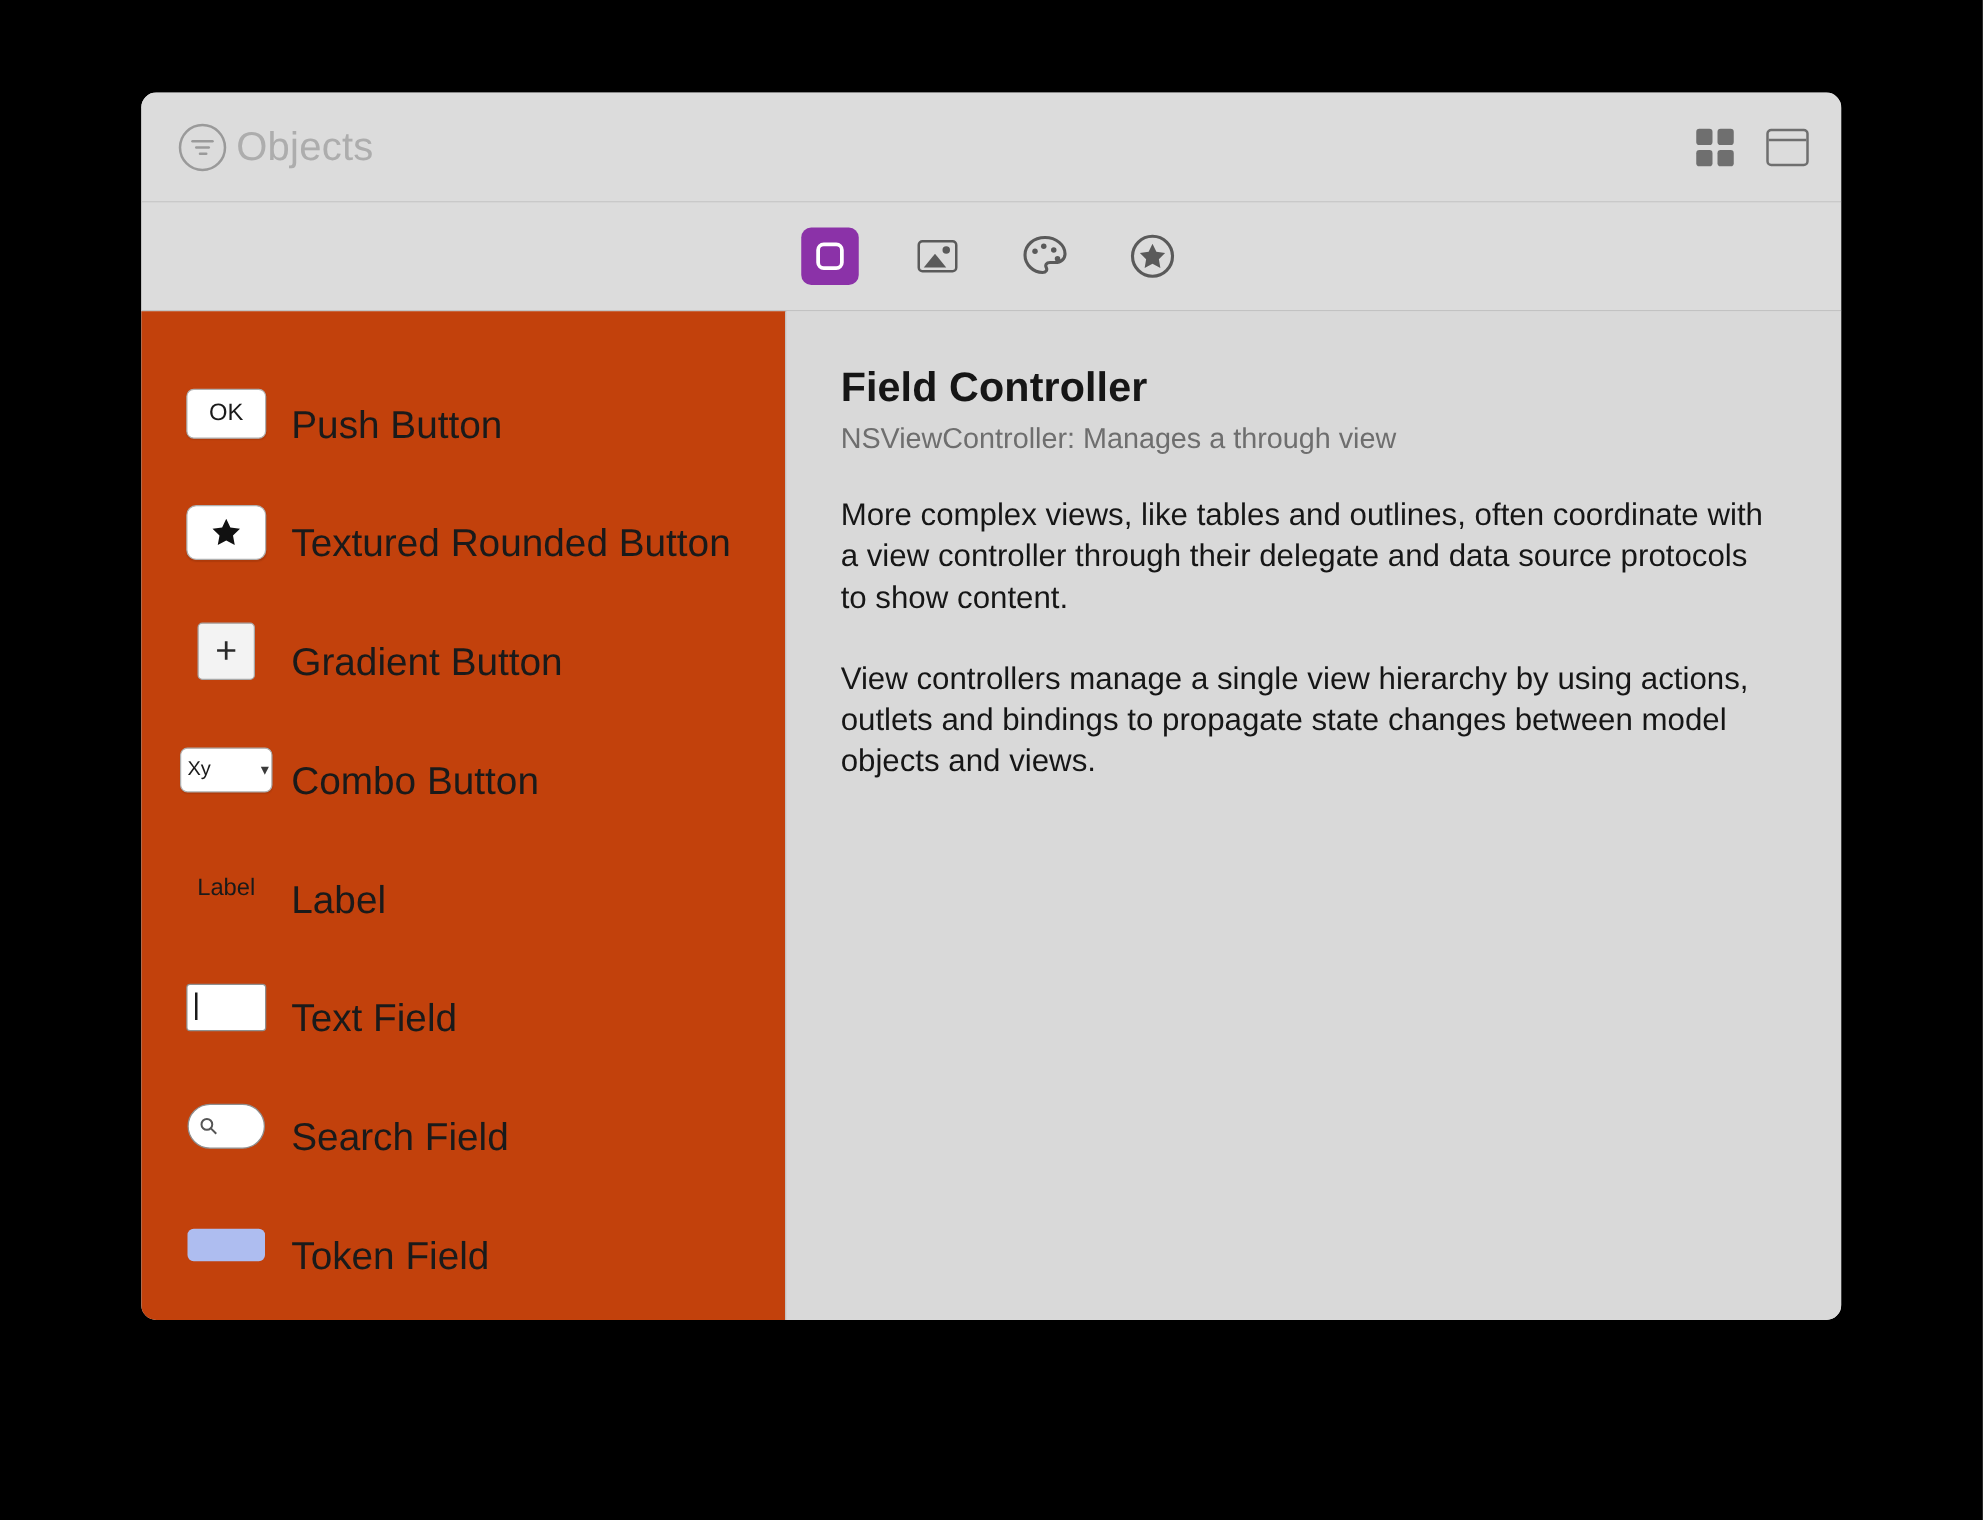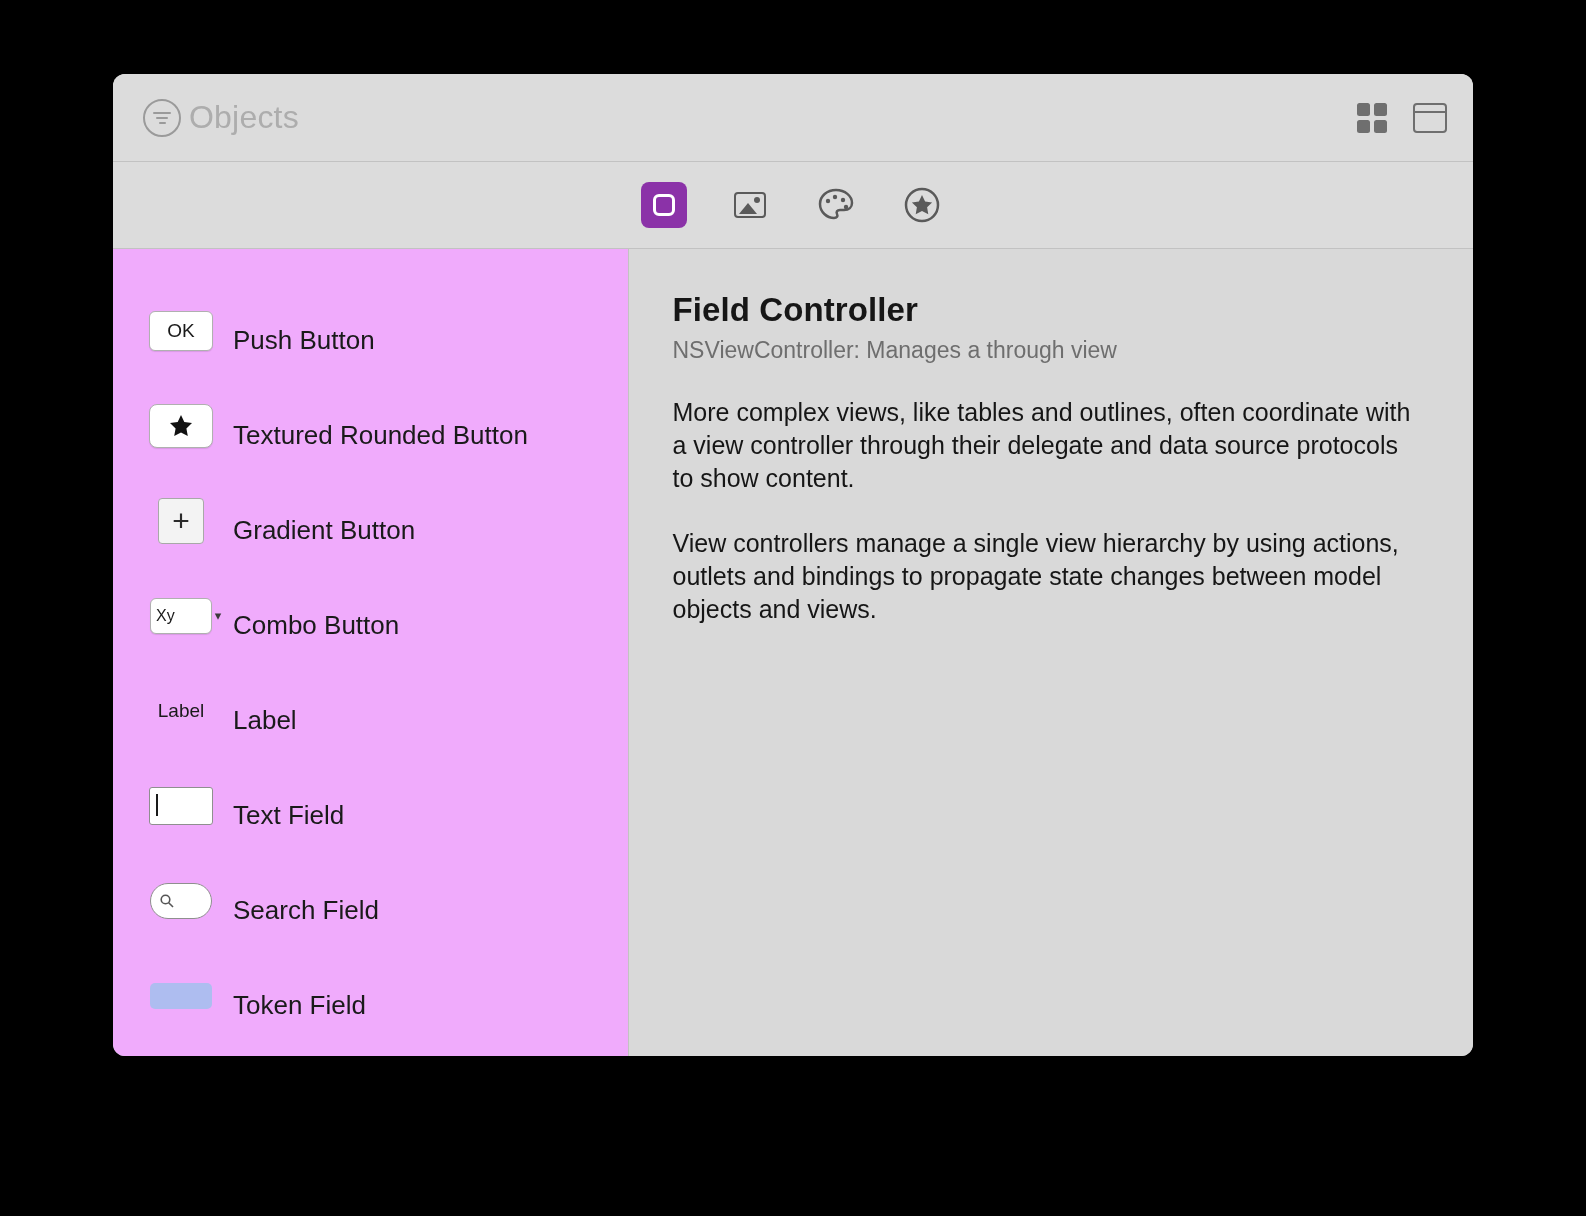--- a/index.html
+++ b/index.html
@@ -180,7 +180,7 @@
   }
   .list-pane {
     width: 536px;
-    background: #f0abfc;
+    background: #c2410c;
     border-right: 1px solid #c2c2c2;
     padding: 34px 0 0 0;
     box-sizing: border-box;

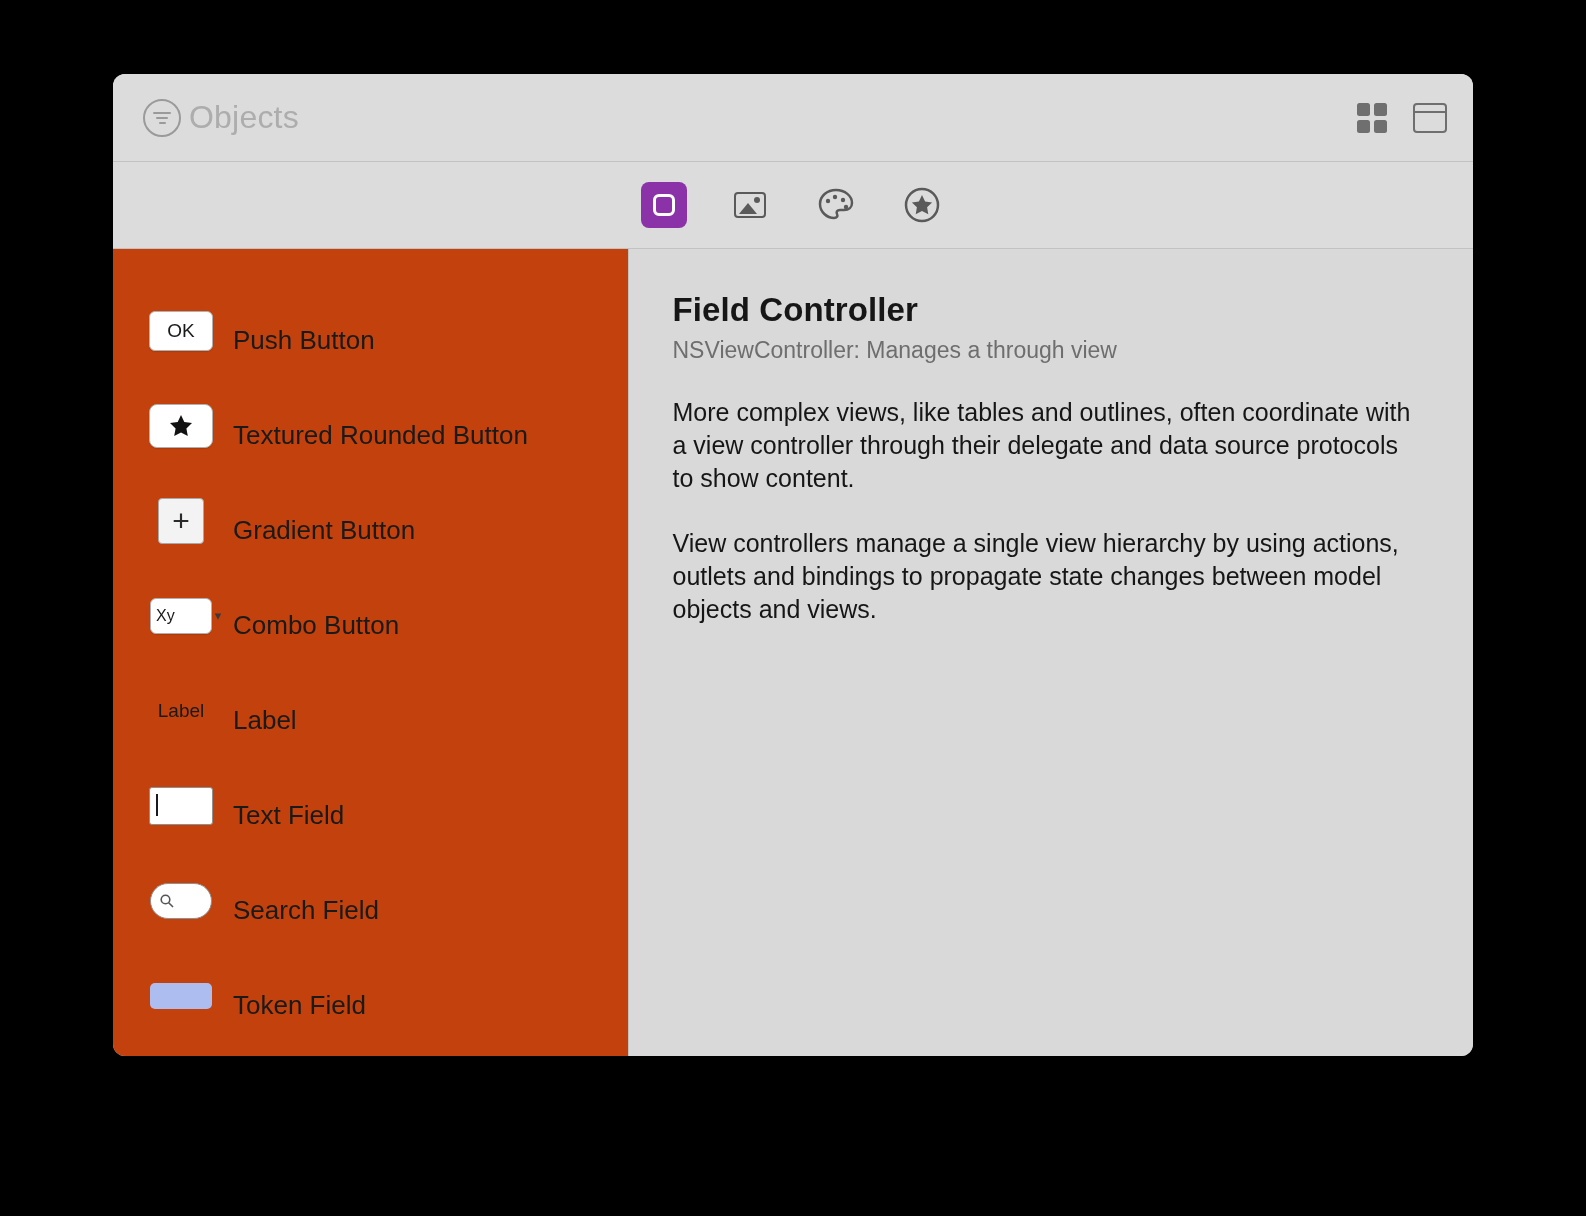--- a/index.html
+++ b/index.html
@@ -202,7 +202,7 @@
   }
   .obj-label {
     margin-left: 20px;
-    font-size: 26px;
+    font-size: 31px;
     color: #1a1a1a;
     margin-top: 19px;
   }

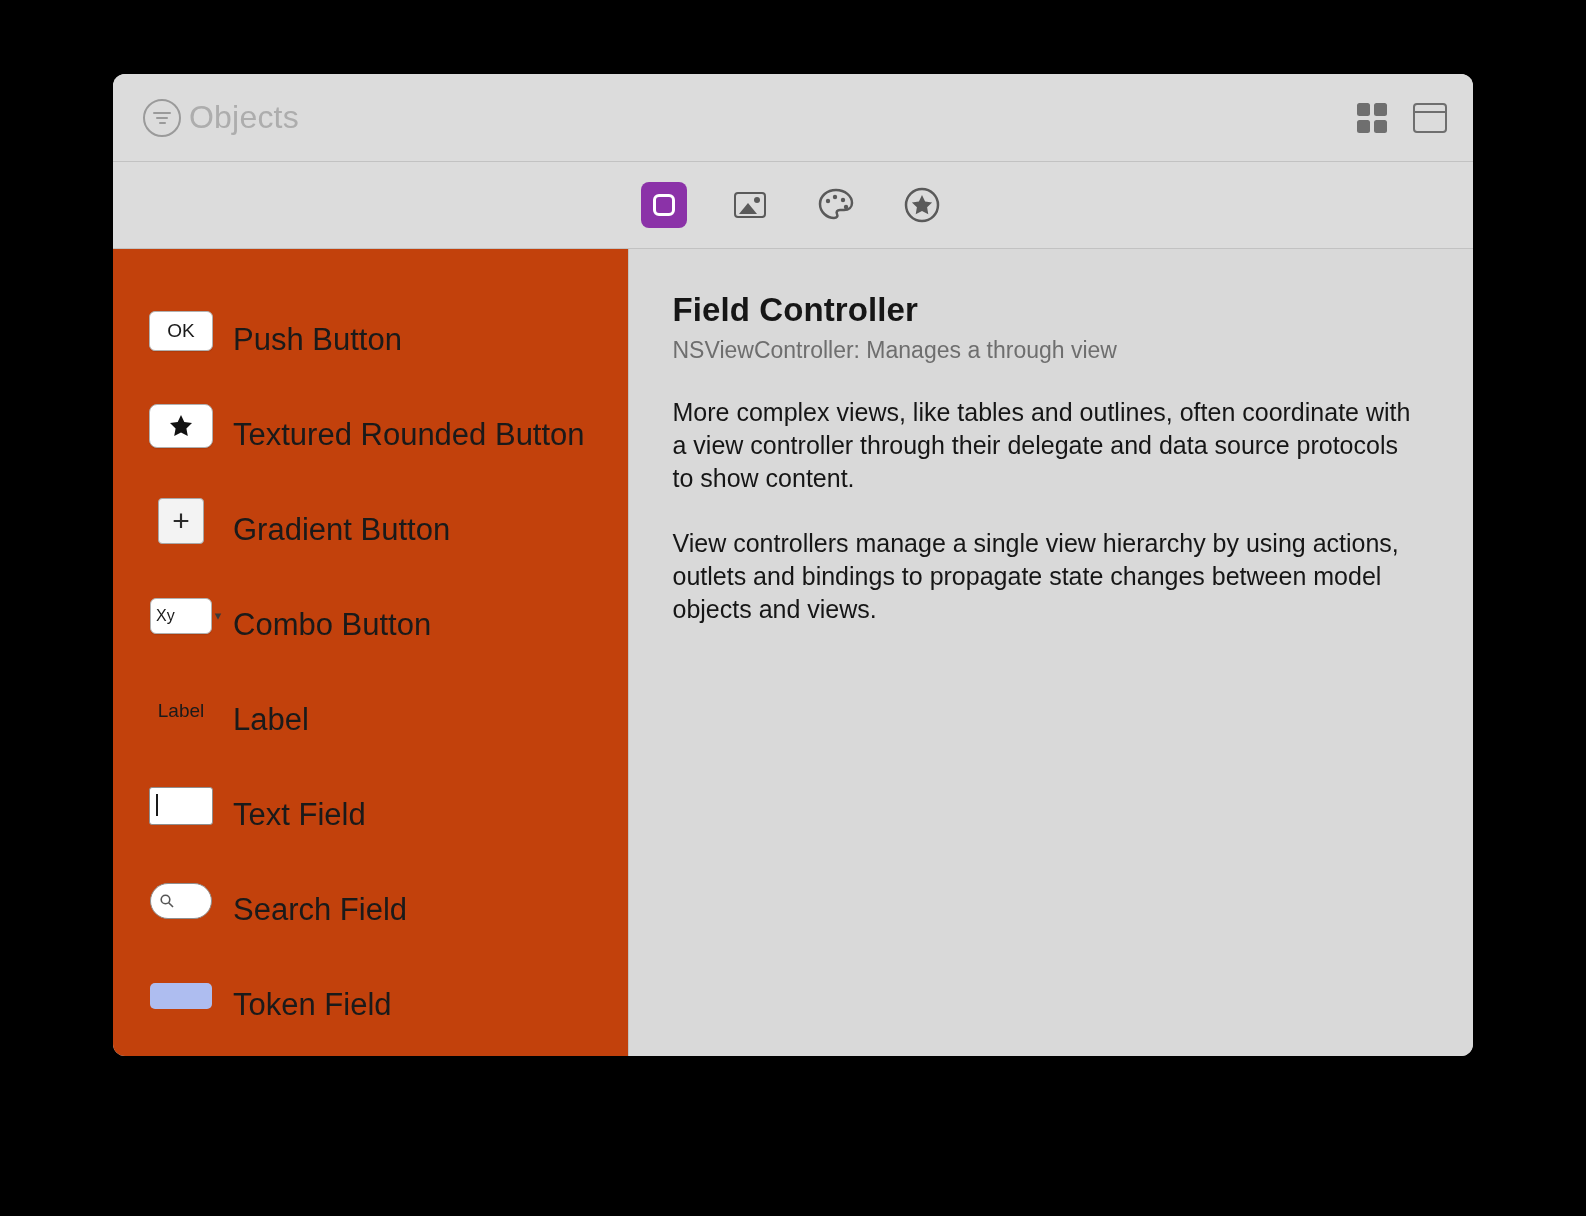--- a/index.html
+++ b/index.html
@@ -234,7 +234,7 @@
     font-size: 30px; color: #2a2a2a; line-height: 1;
   }
   .th-combo {
-    width: 62px; height: 36px;
+    width: 74px; height: 36px;
     background: #ffffff;
     border: 1px solid #b0b0b0;
     border-radius: 6px;

